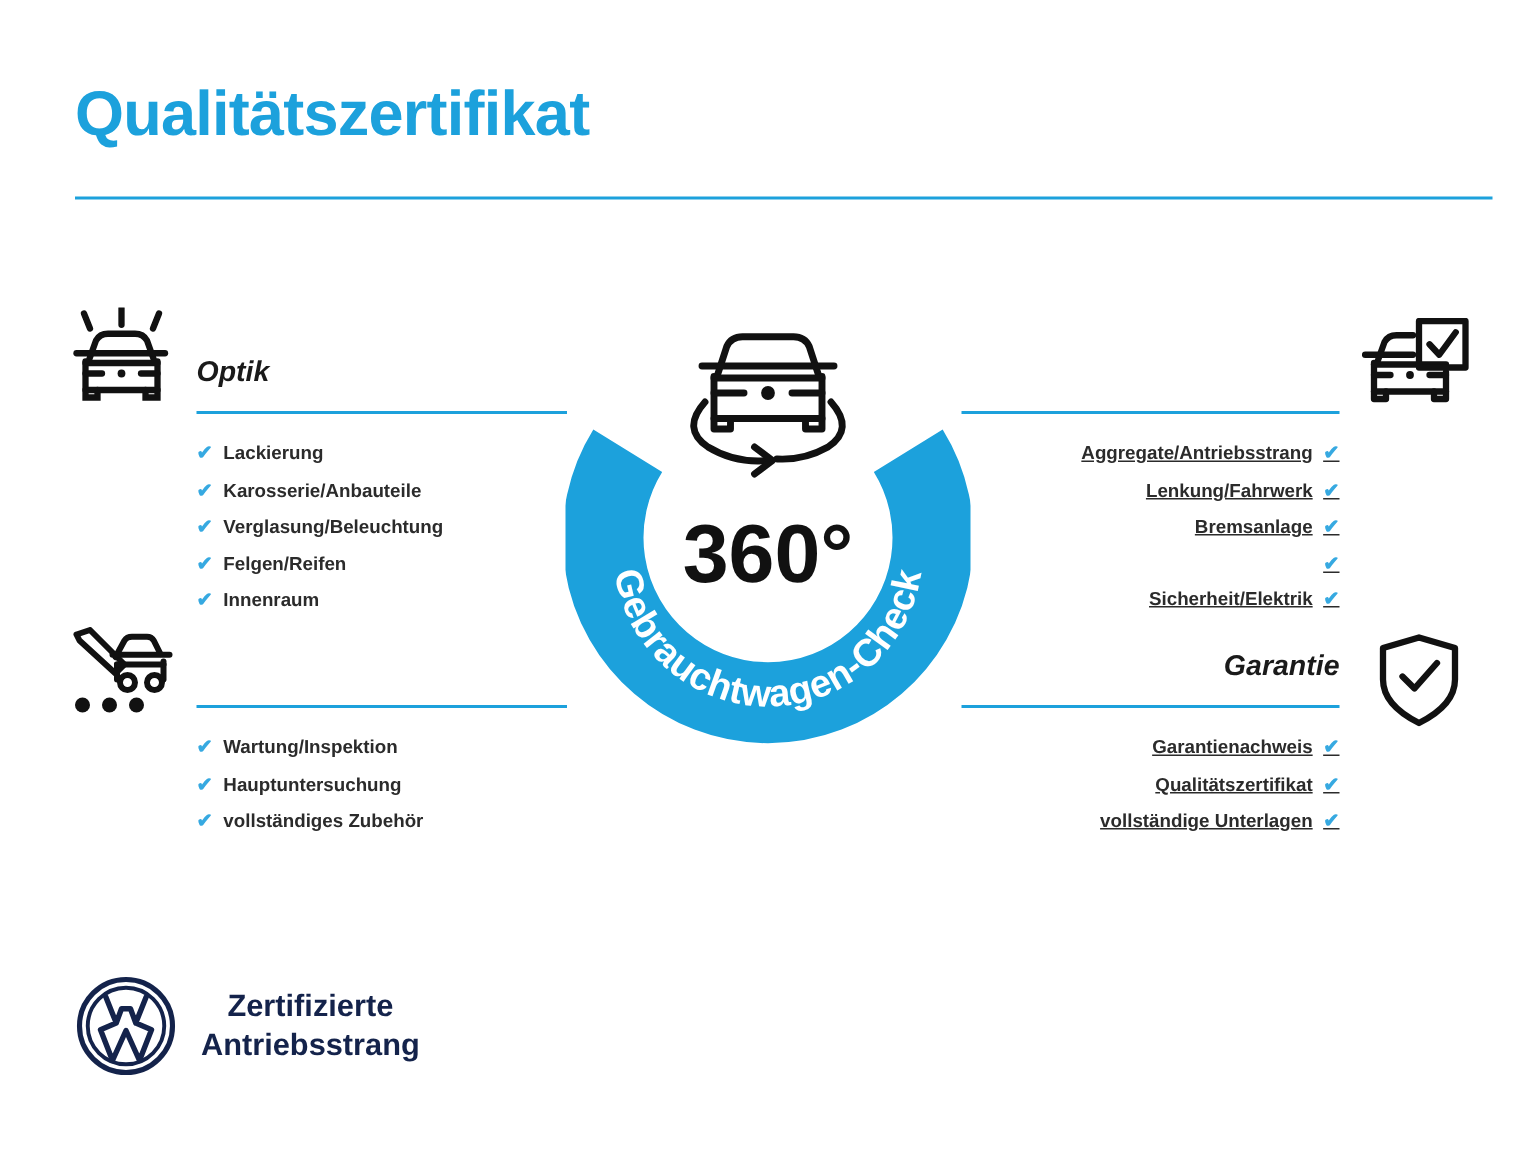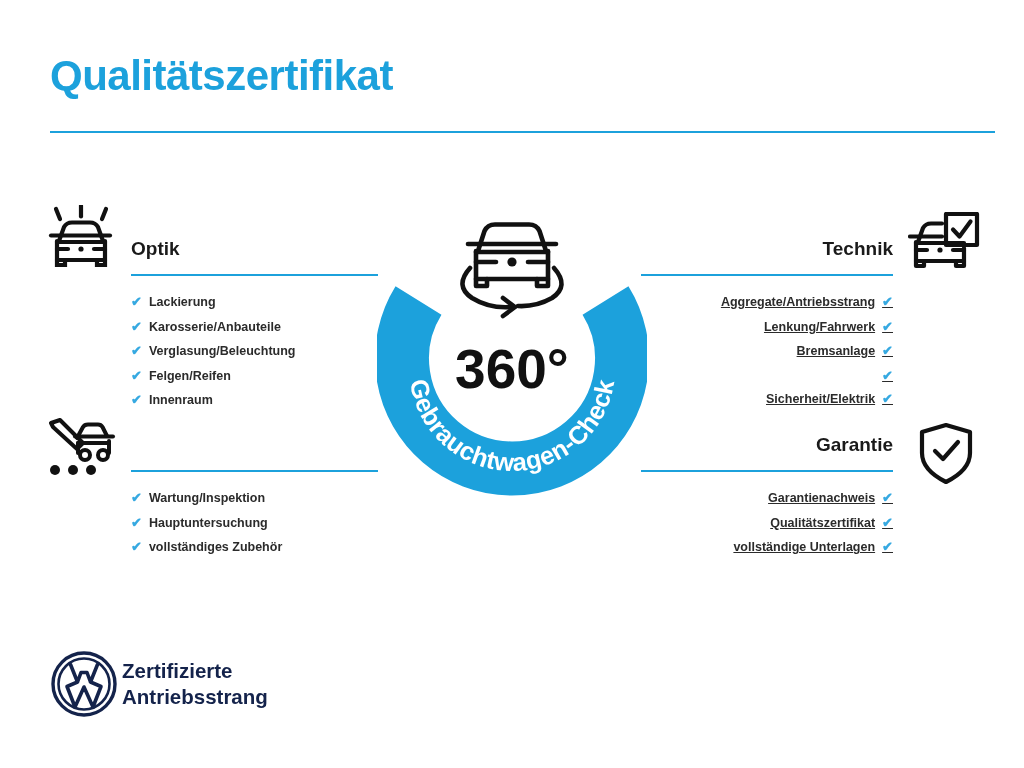--- a/index.html
+++ b/index.html
@@ -25,7 +25,7 @@
   
   .section { position: absolute; }
   .section-head {
-    position: relative; height: 40px;
+    position: relative; height: 40px; font-style: italic;
   }
   .section-title {
     font-size: 19px; font-weight: 700; color: #1A1A1A;

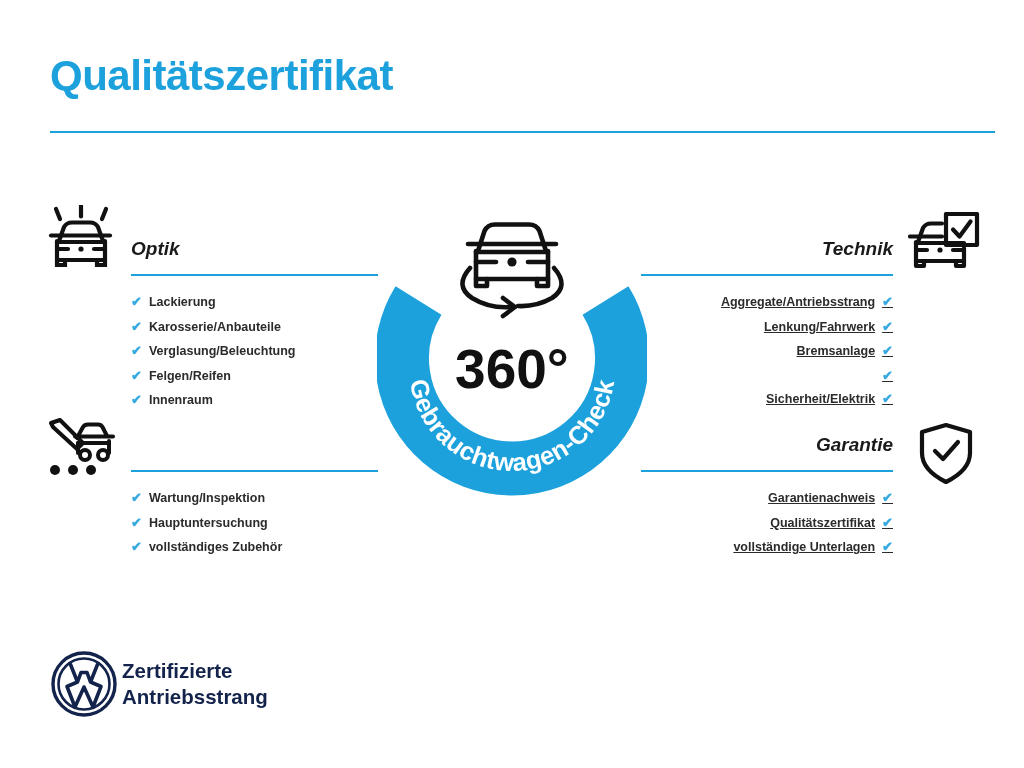--- a/index.html
+++ b/index.html
@@ -199,7 +199,6 @@
 
   <div class="section sec-right" id="sec-technik">
     <div class="section-head">
-      <div class="section-title">Technik</div>
       <div class="section-underline"></div>
     </div>
     <ul class="section-list">

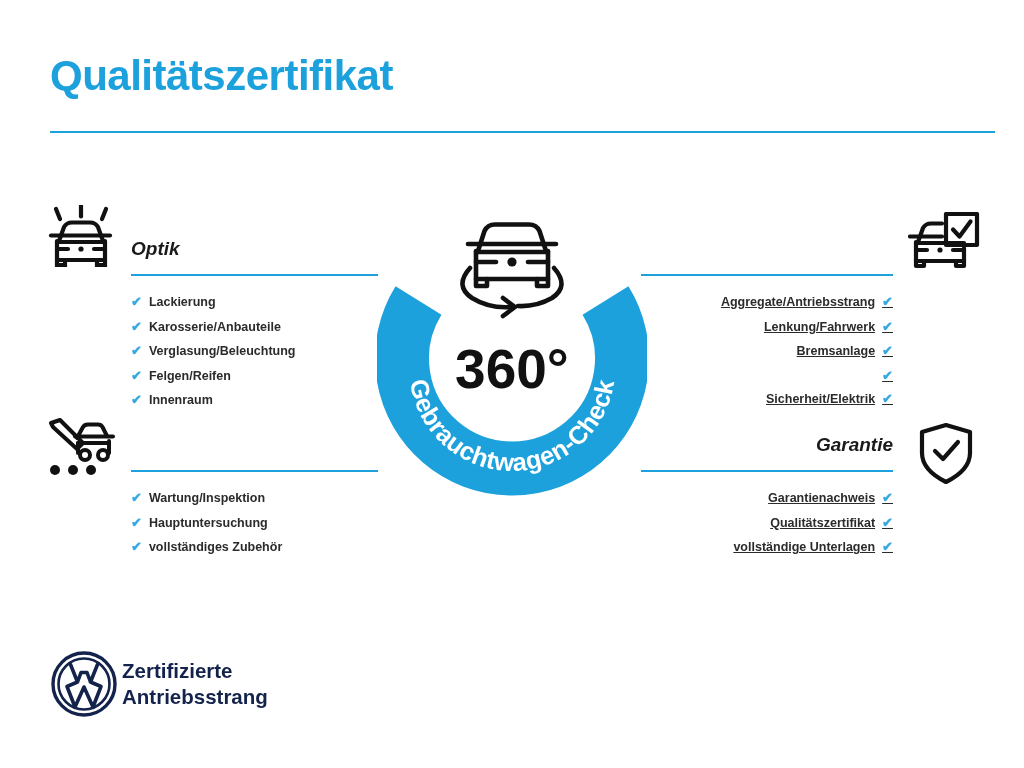--- a/index.html
+++ b/index.html
@@ -73,7 +73,7 @@
   #center-badge svg { display: block; }
 
   
-  #vw-lockup { position: absolute; left: 50px; top: 650px; display: flex; align-items: center; gap: 4px; }
+  #vw-lockup { position: absolute; left: 50px; top: 650px; display: flex; align-items: center; gap: 16px; text-align: center; }
   #vw-wordmark { color: #14234B; font-weight: 700; font-size: 20.5px; line-height: 26px; }
 </style>
 </head>

